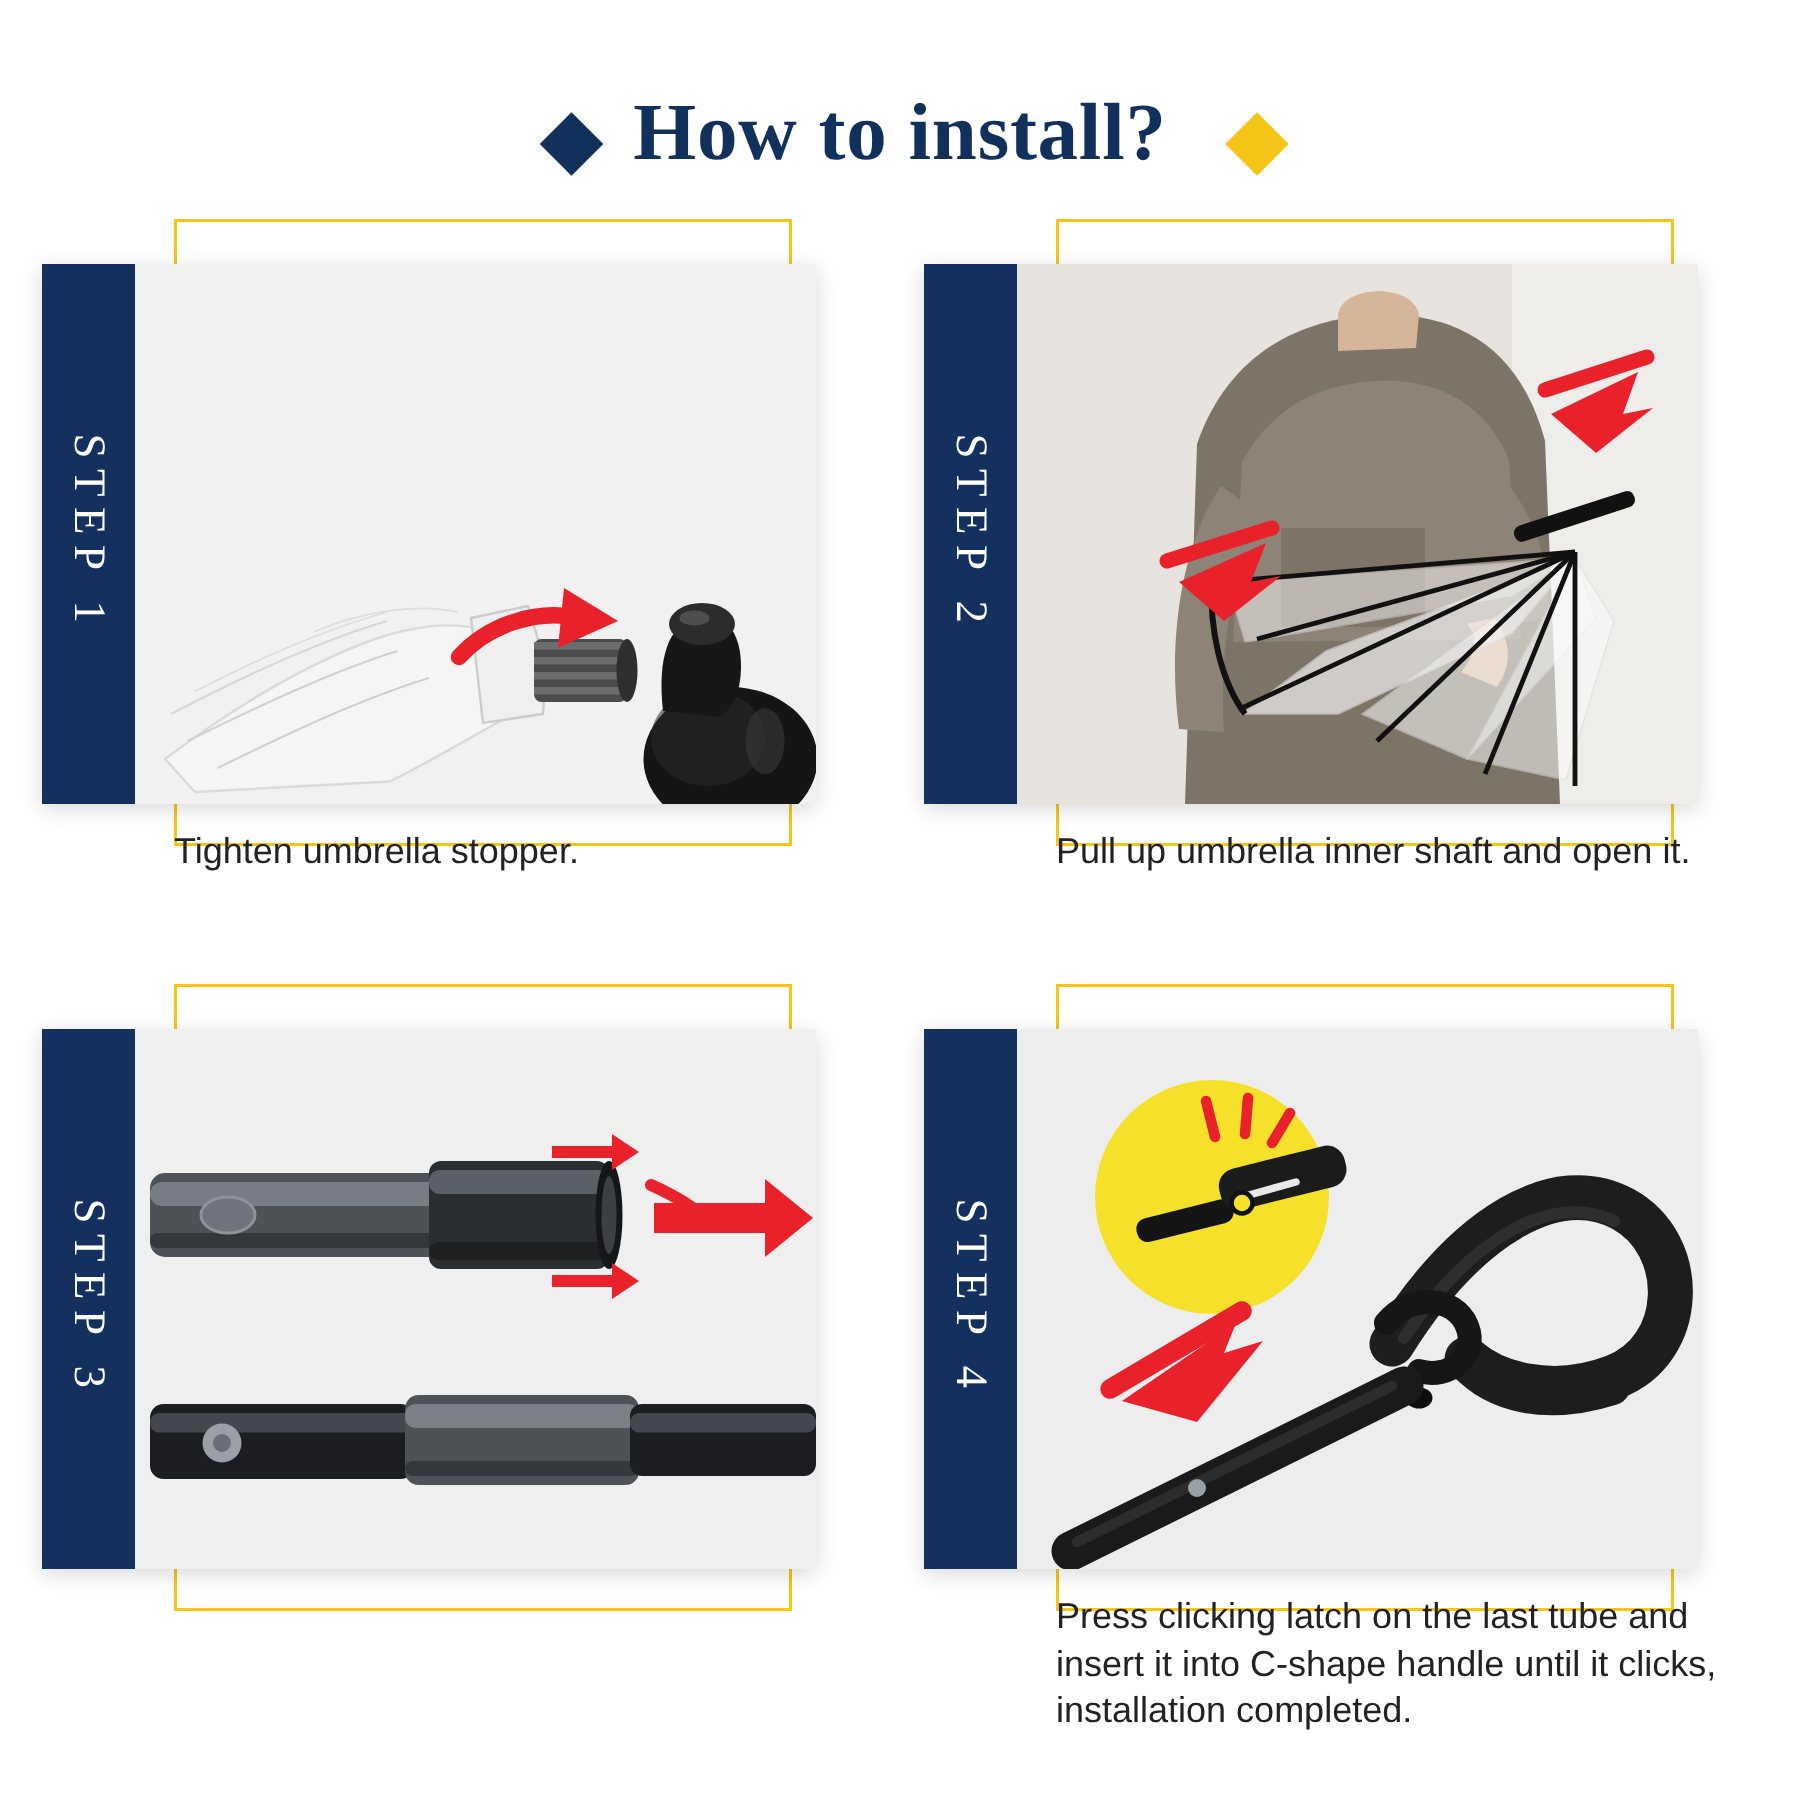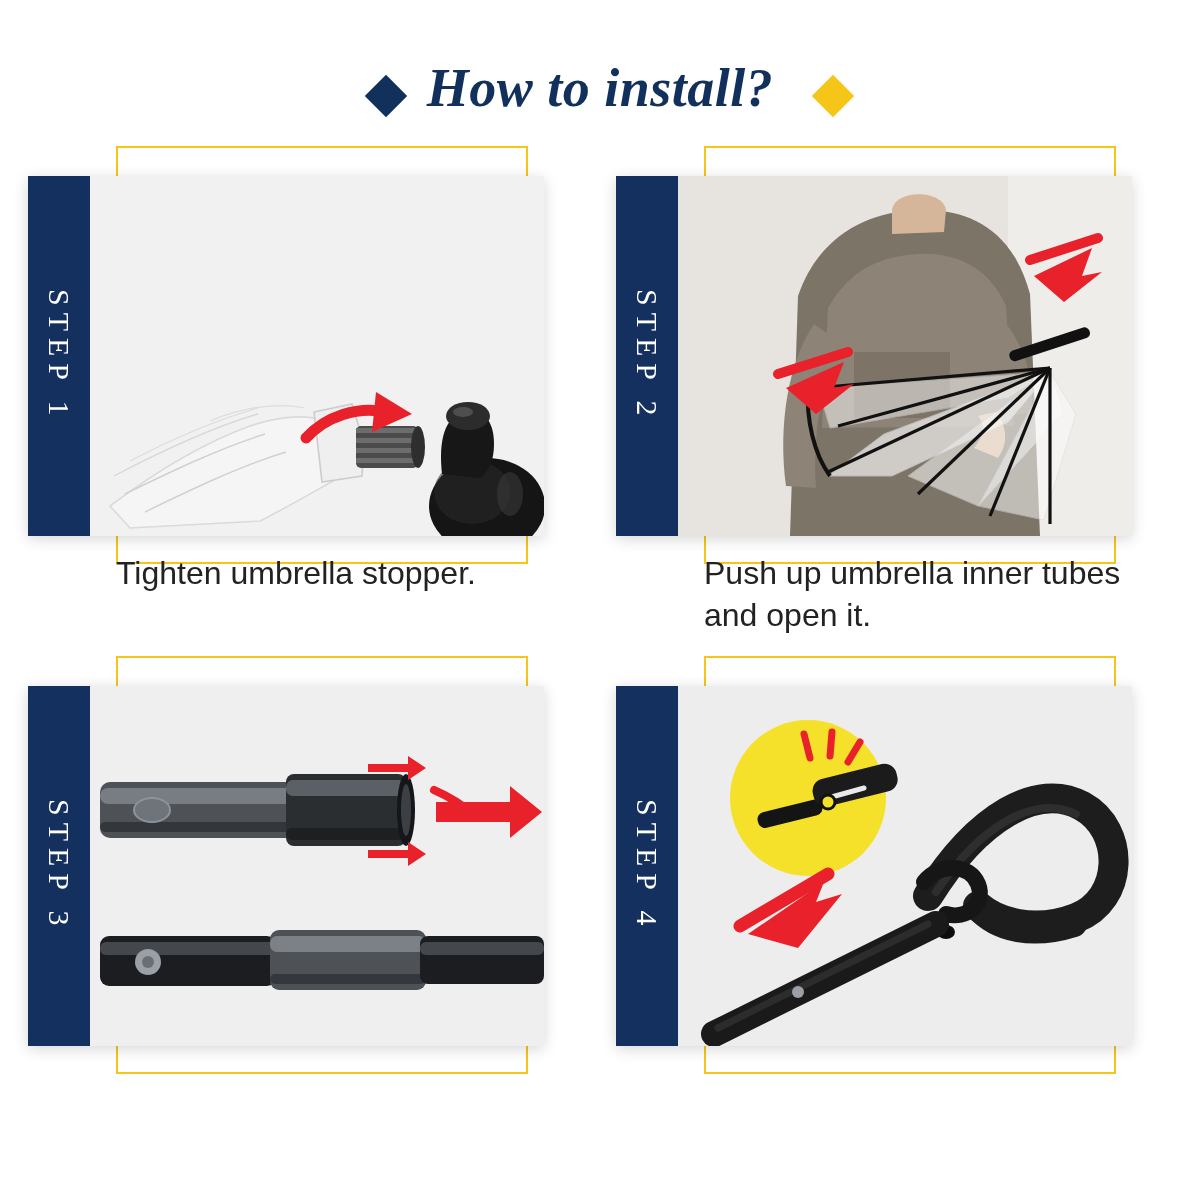--- a/index.html
+++ b/index.html
@@ -33,7 +33,6 @@
     align-items: center;
     justify-content: center;
     gap: 26px;
-    font-style: italic;
   }
   .title {
     font-family: "Liberation Serif", serif;

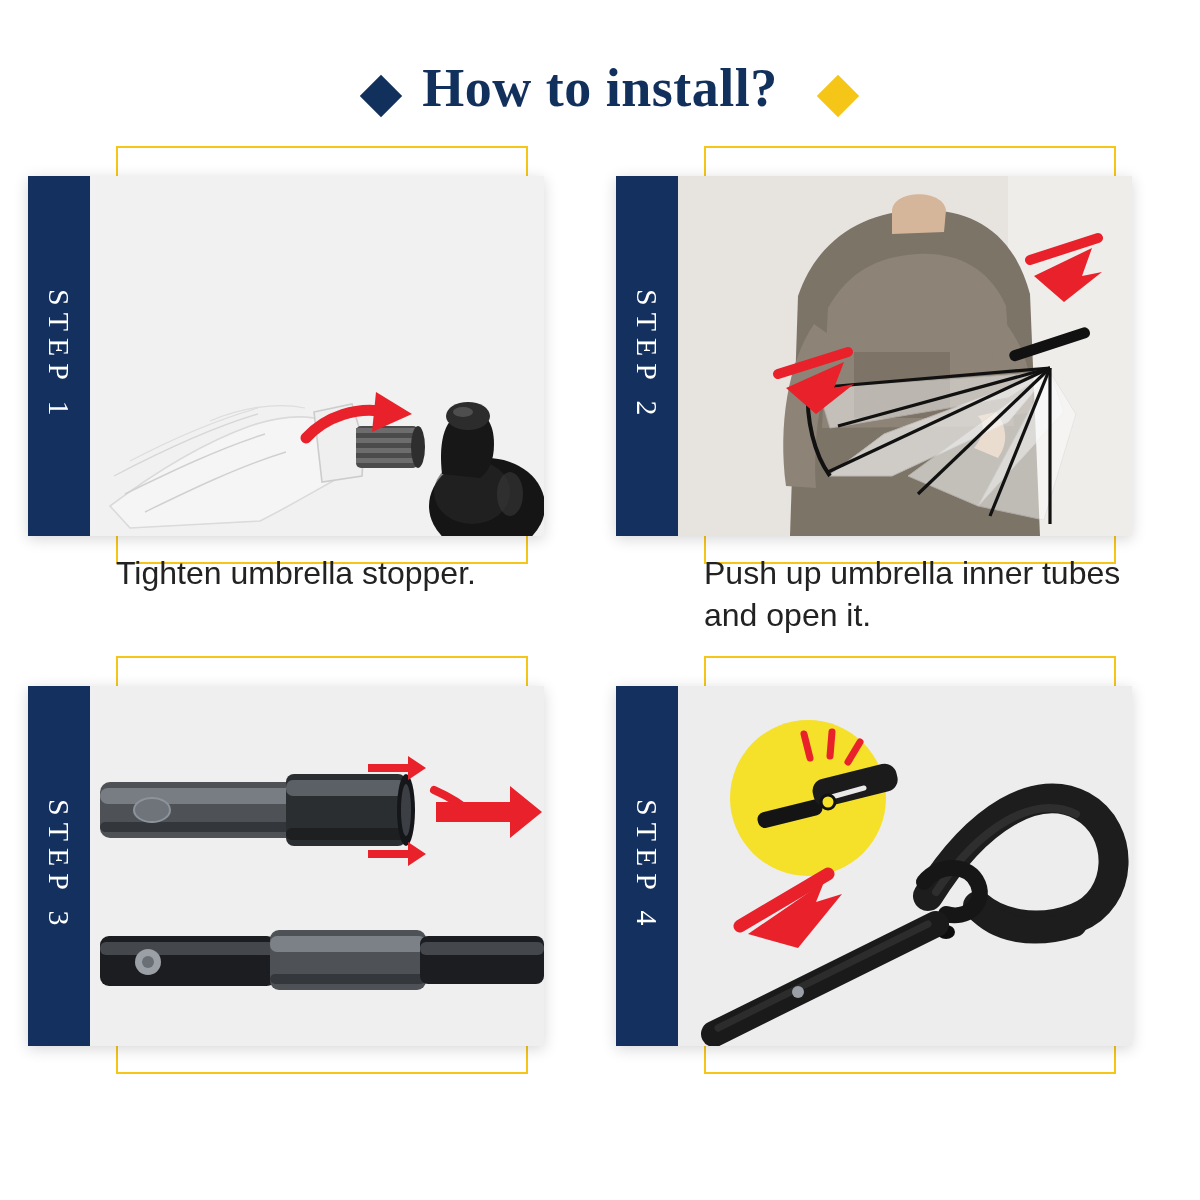--- a/index.html
+++ b/index.html
@@ -150,7 +150,7 @@
     left: 88px;
     top: 412px;
     width: 460px;
-    font-size: 32px;
+    font-size: 24px;
     line-height: 1.32;
     color: #222;
   }

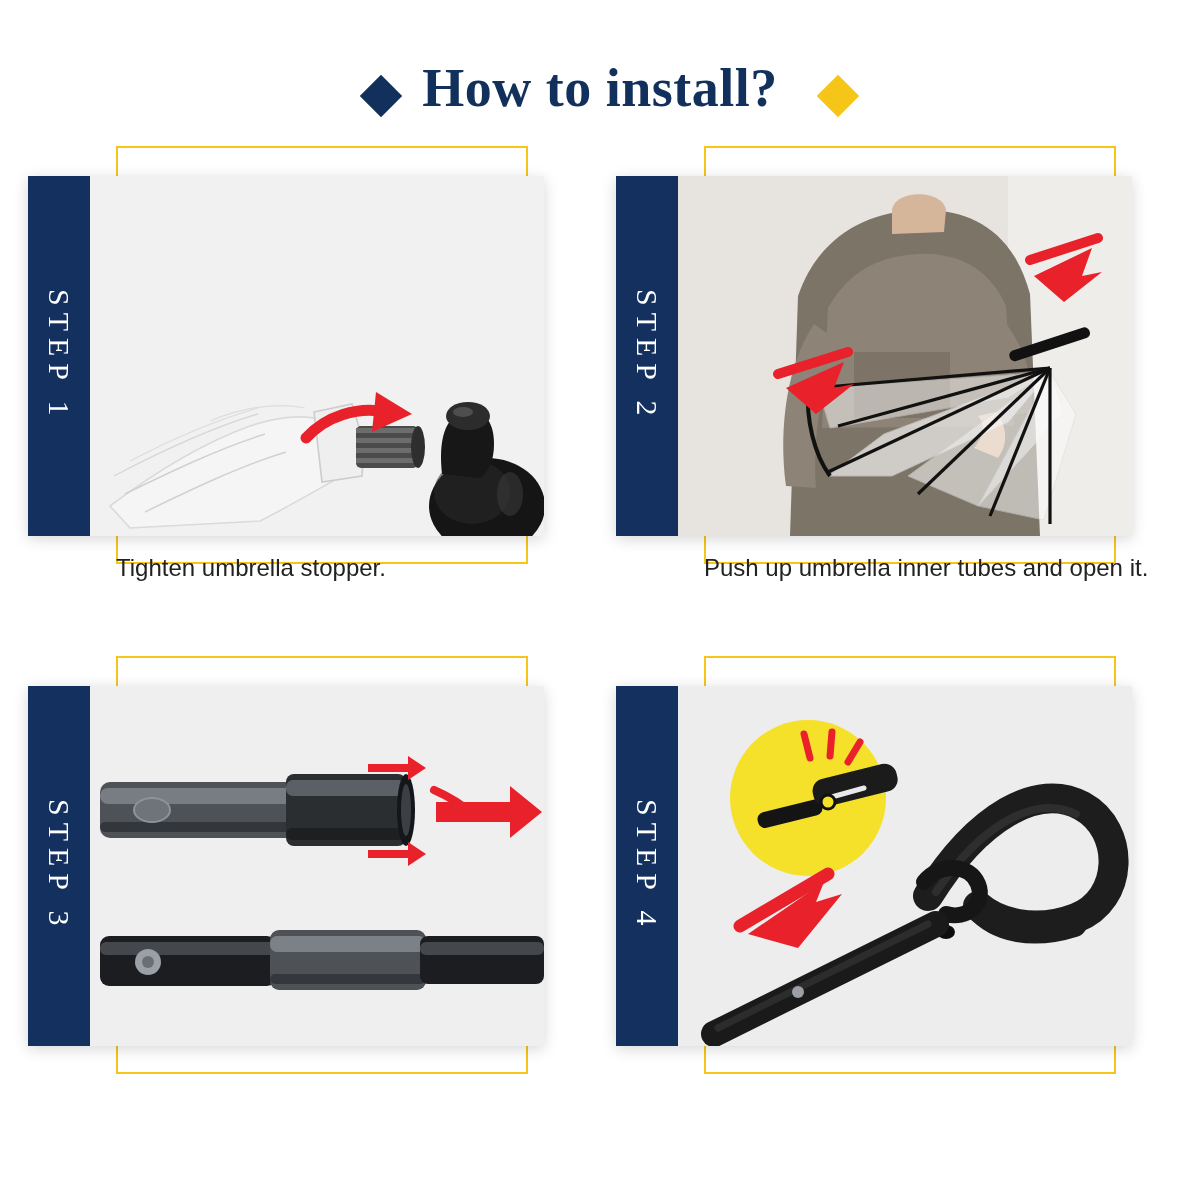--- a/index.html
+++ b/index.html
@@ -300,7 +300,7 @@
           </svg>
         </div>
       </div>
-      <div class="caption">Push up umbrella inner tubes and open it.</div>
+      <div class="caption">Pull up umbrella inner shaft and open it.</div>
     </div>
 
     <div class="step">

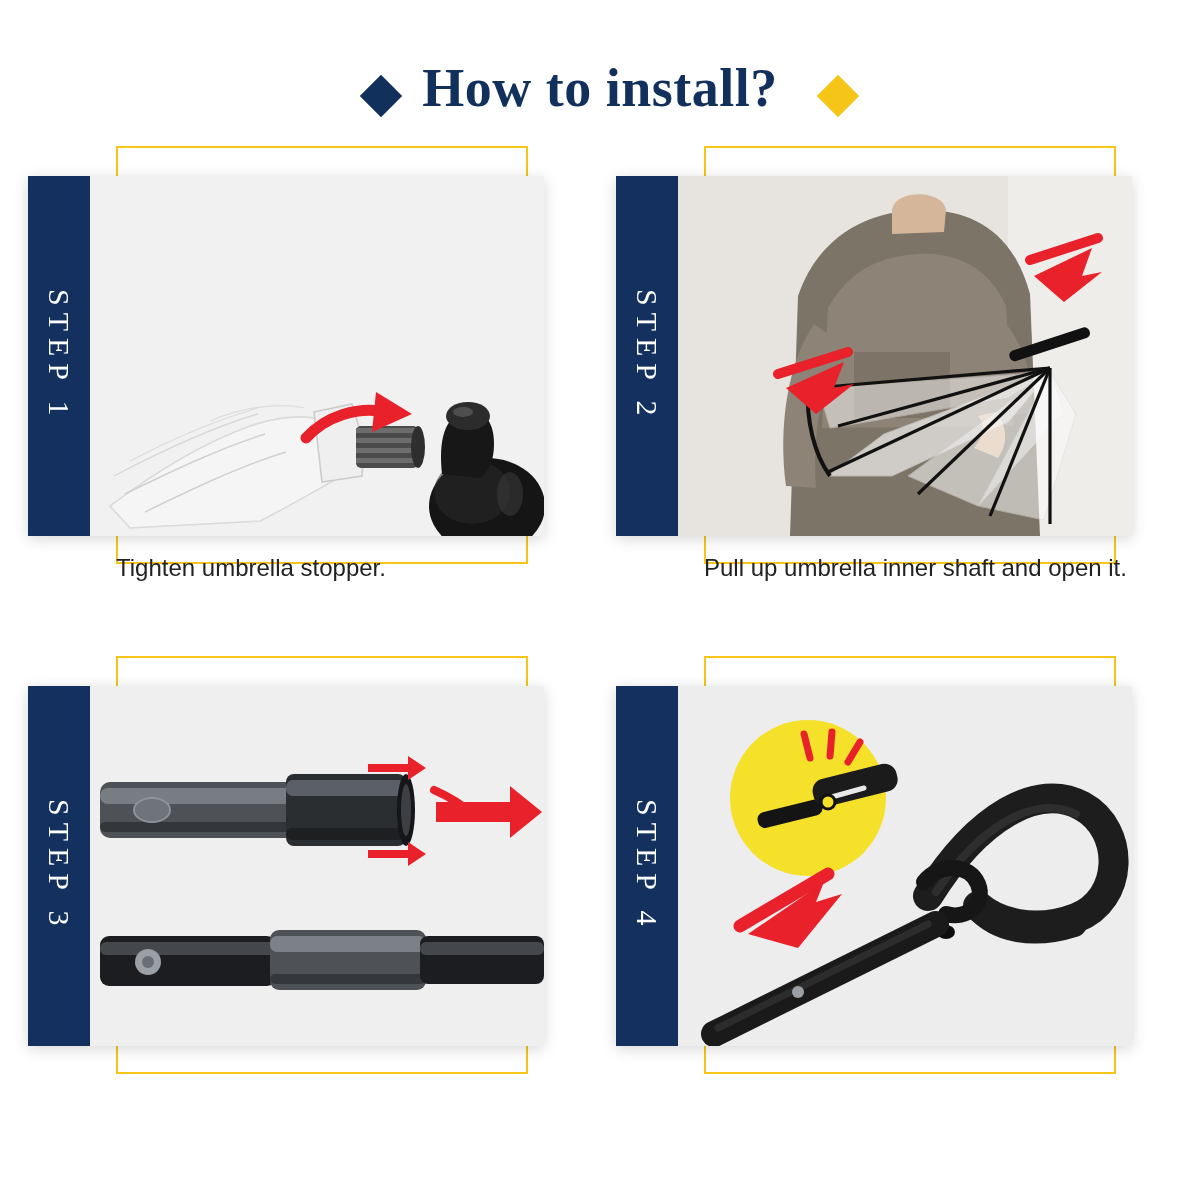--- a/index.html
+++ b/index.html
@@ -396,6 +396,7 @@
           </svg>
         </div>
       </div>
+      <div class="caption">Press clicking latch on the last tube and insert it into C-shape handle until it clicks, installation completed.</div>
     </div>
 
   </div>

